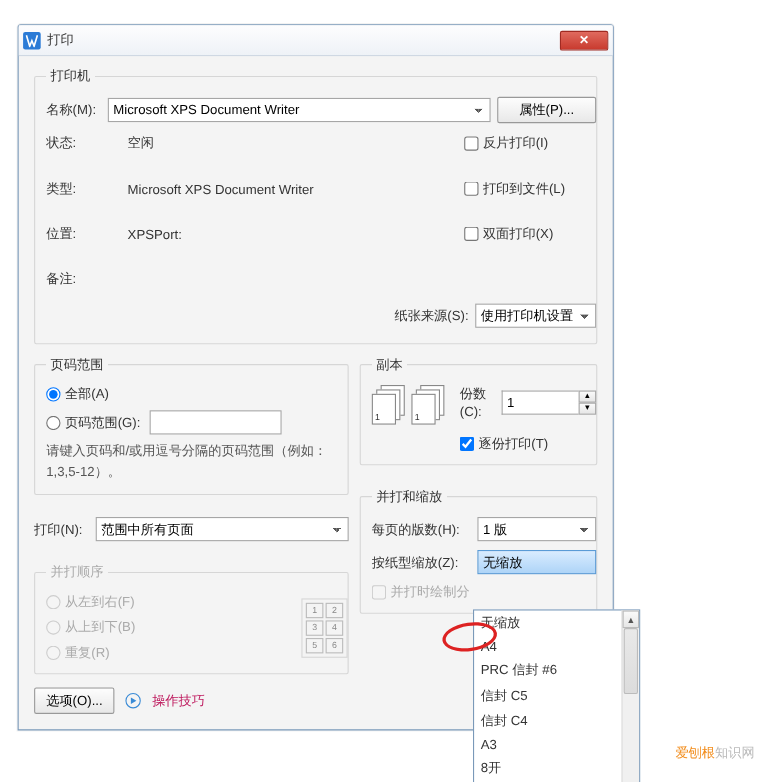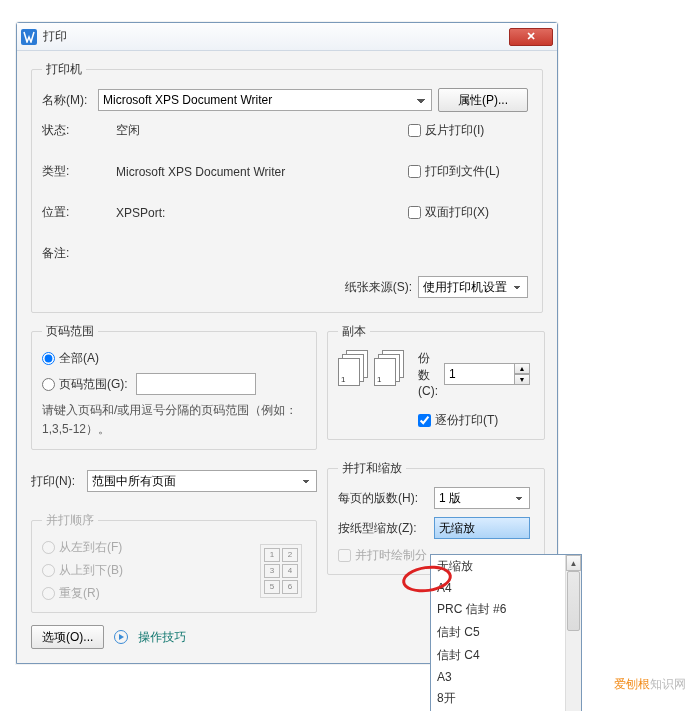--- a/index.html
+++ b/index.html
@@ -13,7 +13,7 @@
 .title-text { font-size: 12px; color: #333; }
 .closebtn { margin-left: auto; width: 44px; height: 18px; background: linear-gradient(#e06a5e,#c83a2e); border: 1px solid #a02a22; border-radius: 2px; display:flex; align-items:center; justify-content:center; color:#fff; font-weight:bold; font-size:11px; cursor:pointer; }
 .content { padding: 10px 14px 14px 14px; position: relative; }
-fieldset { border: 1px solid #d6d6d6; border-radius: 2px; padding: 10px 14px 10px 10px; margin-bottom: 10px; position: relative; }
+fieldset { border: 1px solid #d6d6d6; border-radius: 2px; padding: 10px 0 10px 10px; margin-bottom: 10px; position: relative; }
 legend { padding: 0 4px; color: #333; font-size: 12px; }
 .row { display: flex; align-items: center; margin-bottom: 10px; gap: 6px; }
 .row:last-child { margin-bottom: 0; }

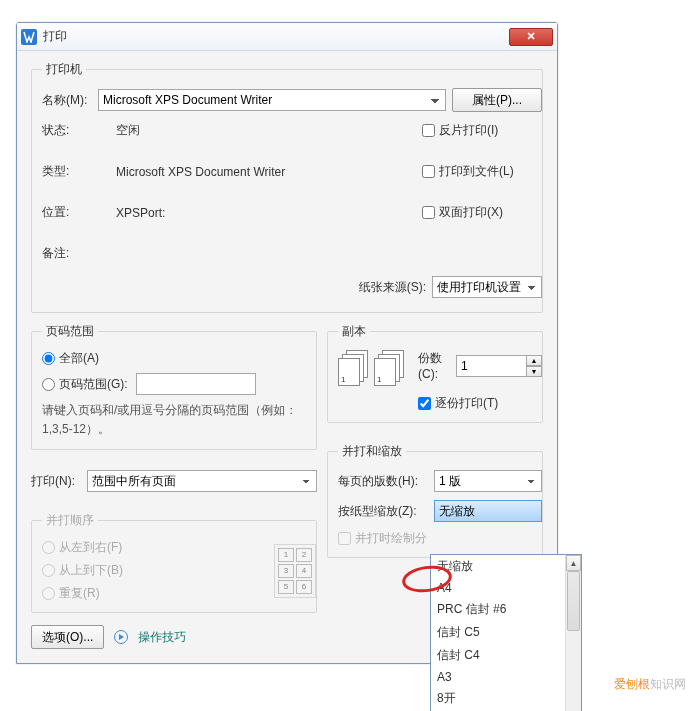--- a/index.html
+++ b/index.html
@@ -48,7 +48,7 @@
 .bottom-bar { display:flex; align-items:center; gap:10px; margin-top:2px; }
 .play-icon { width:14px; height:14px; border-radius:50%; border:1px solid #3a8bd6; display:inline-flex; align-items:center; justify-content:center; }
 .play-icon::after { content:''; border-left:5px solid #3a8bd6; border-top:3px solid transparent; border-bottom:3px solid transparent; margin-left:1px;}
-.link { color:#0f766e; cursor:pointer; }
+.link { color:#be185d; cursor:pointer; }
 .dropdown-open { position:absolute; left:430px; top:554px; width:152px; background:#fff; border:1px solid #7a99b9; z-index:1000; }
 .dropdown-open .opt { padding:3px 6px; font-size:12px; cursor:pointer; white-space:nowrap; }
 .dropdown-open .scrollbar { position:absolute; right:0; top:0; bottom:0; width:16px; background:#f0f0f0; border-left:1px solid #ddd; }

